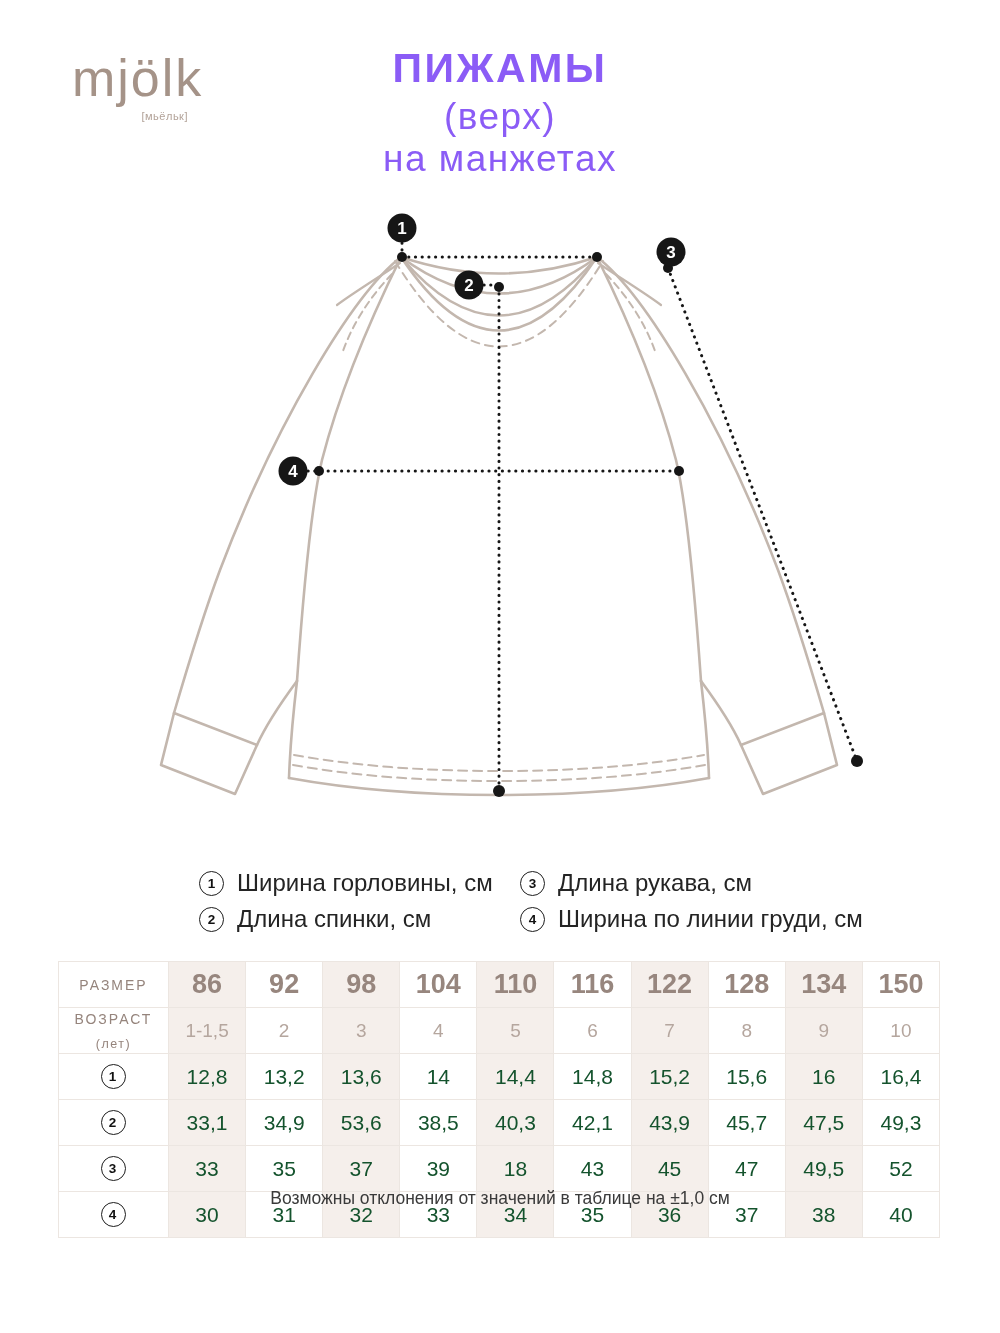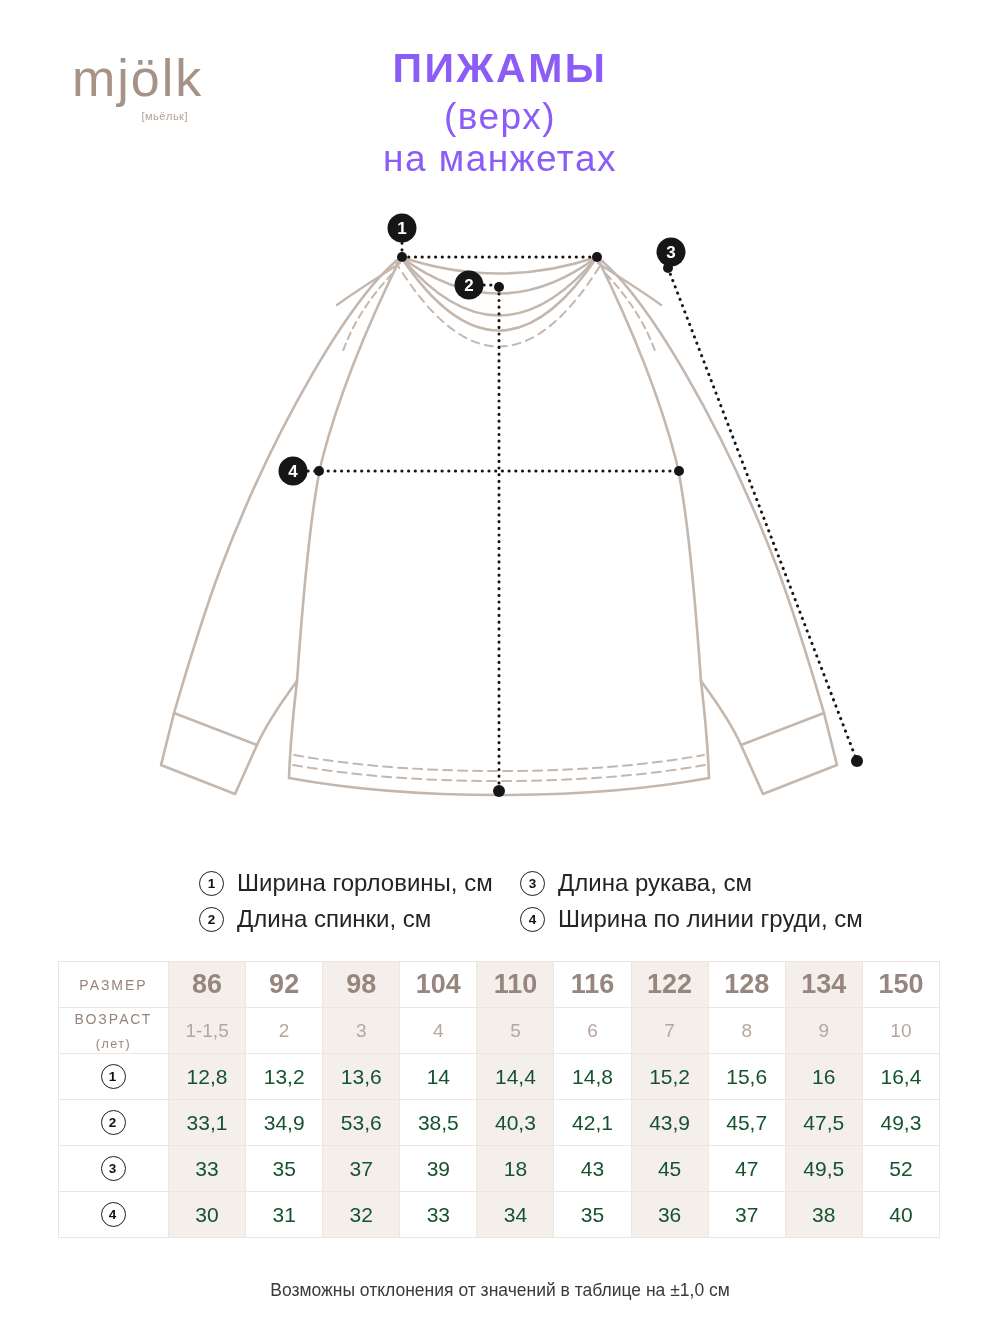--- a/index.html
+++ b/index.html
@@ -43,7 +43,7 @@
   .value-cell{font-size:21px;color:#14532d;}
 
   
-  .footer-note{position:absolute;left:0;top:1280px;width:1000px;text-align:center;
+  .footer-note{position:absolute;left:0;top:1188px;width:1000px;text-align:center;
         font-size:17.5px;color:#3a3a3a;}
 </style>
 </head>

